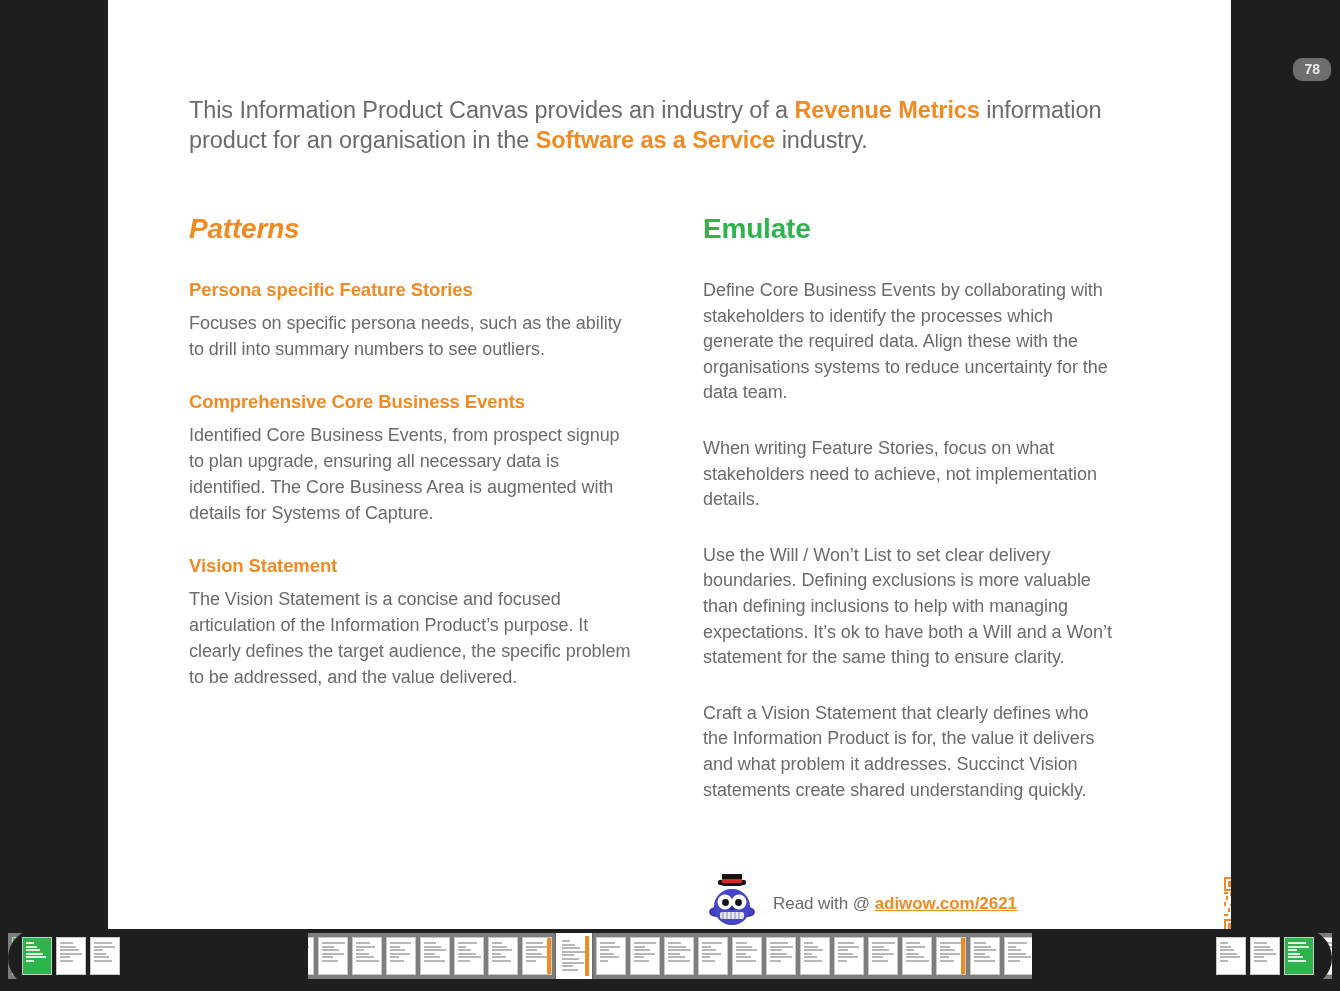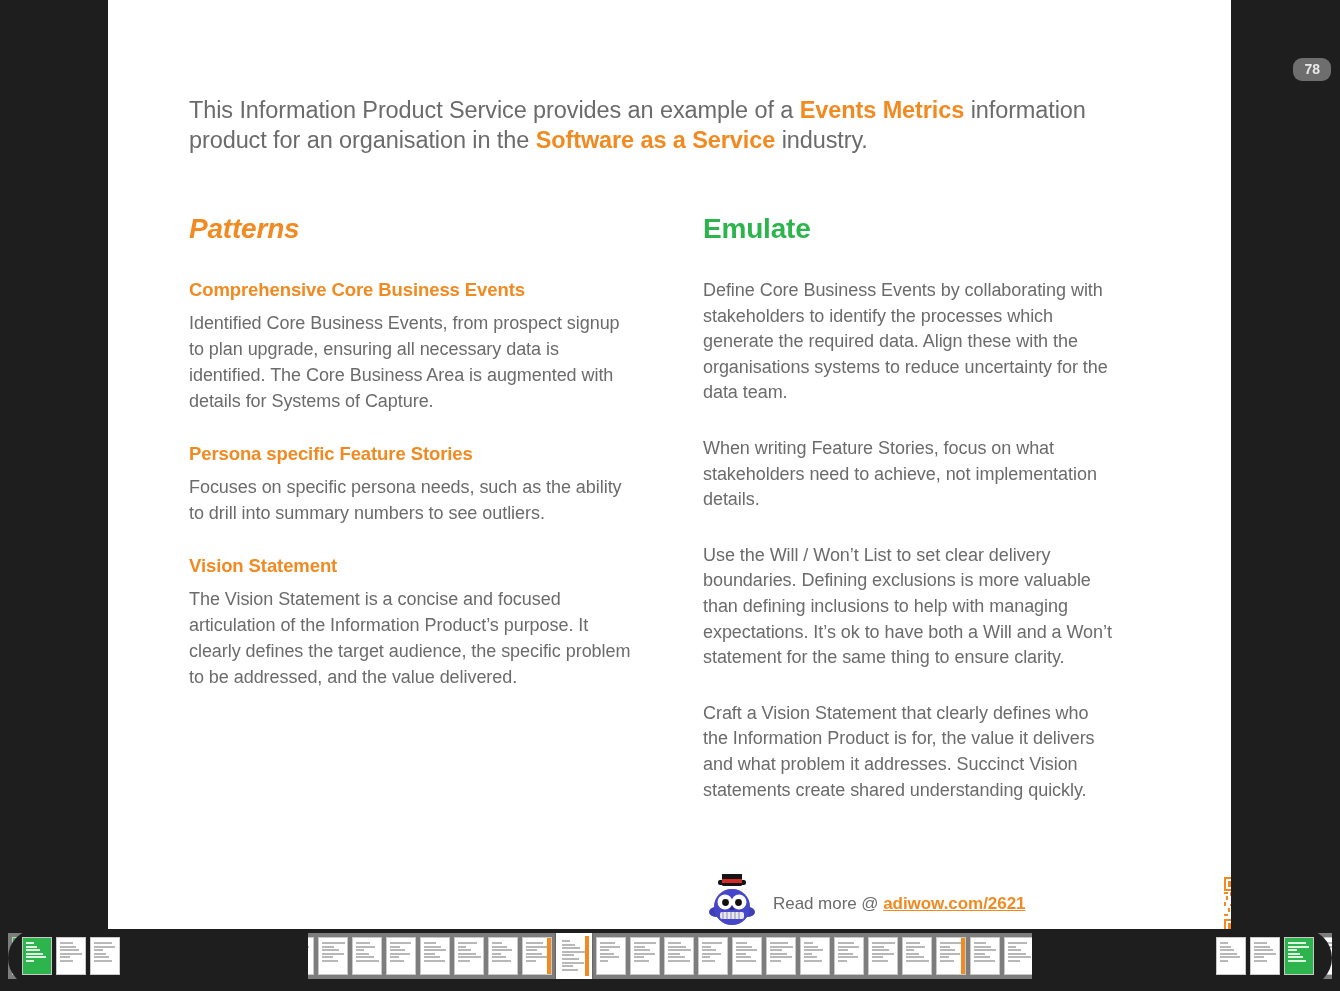--- a/index.html
+++ b/index.html
@@ -252,7 +252,7 @@
   <div id="page-sheet">
 
     <div id="intro">
-      <span>This Information Product Service provides an example of a </span><span class="hl">Events Metrics</span><span> information product for an organisation in the </span><span class="hl">Software as a Service</span><span> industry.</span>
+      <span>This Information Product Canvas provides an industry of a </span><span class="hl">Events Metrics</span><span> information product for an organisation in the </span><span class="hl">Software as a Service</span><span> industry.</span>
     </div>
 
     <div class="col" id="col-patterns">

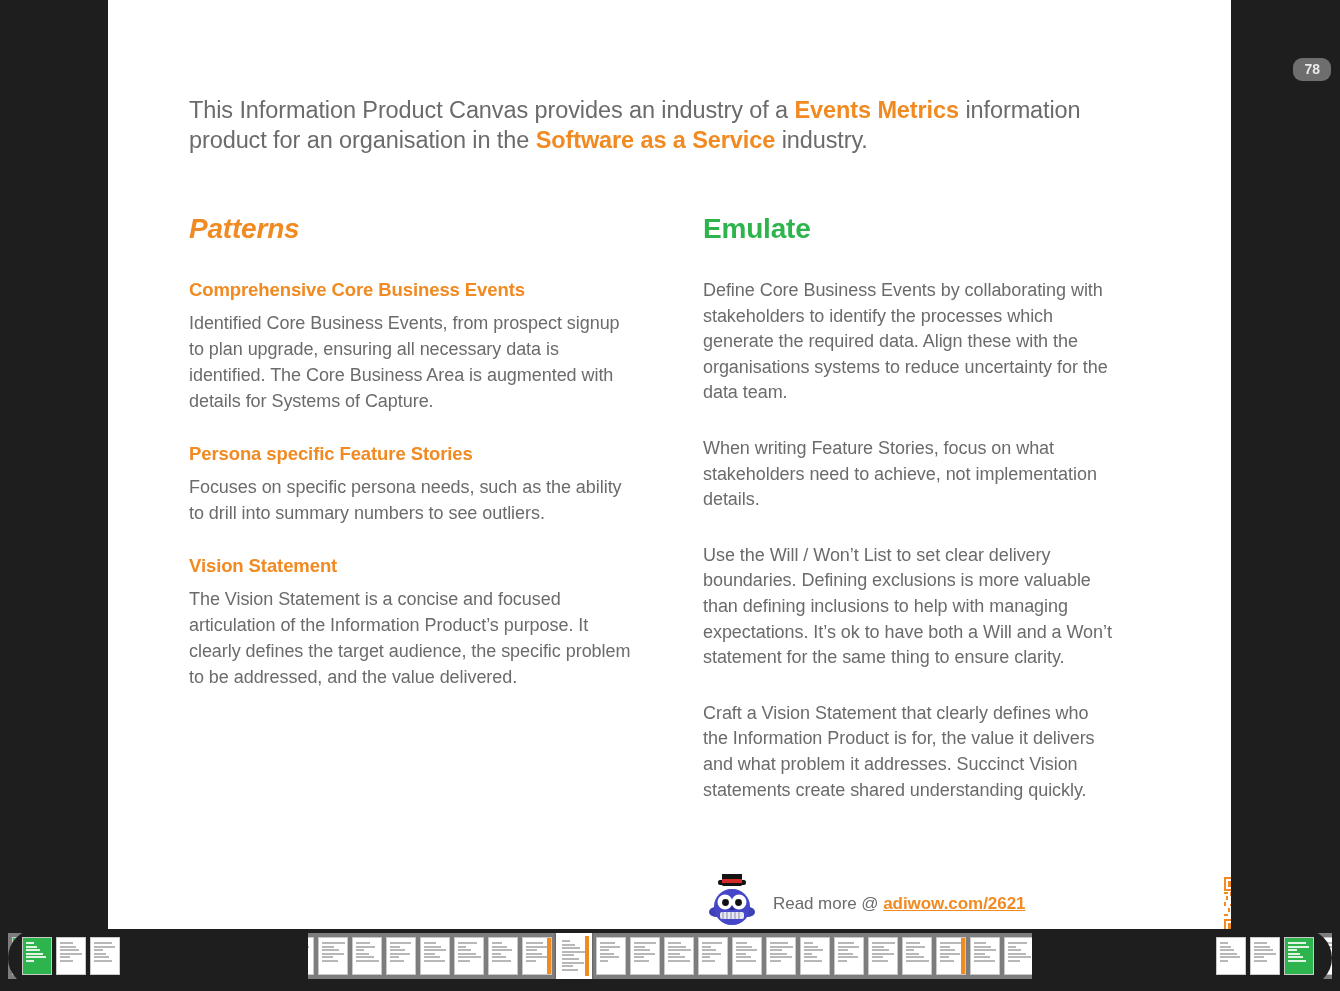--- a/index.html
+++ b/index.html
@@ -252,7 +252,7 @@
   <div id="page-sheet">
 
     <div id="intro">
-      <span>This Information Product Canvas provides an industry of a </span><span class="hl">Events Metrics</span><span> information product for an organisation in the </span><span class="hl">Software as a Service</span><span> industry.</span>
+      <span>This Information Product Canvas provides an industry of a </span><span class="hl">Revenue Metrics</span><span> information product for an organisation in the </span><span class="hl">Software as a Service</span><span> industry.</span>
     </div>
 
     <div class="col" id="col-patterns">

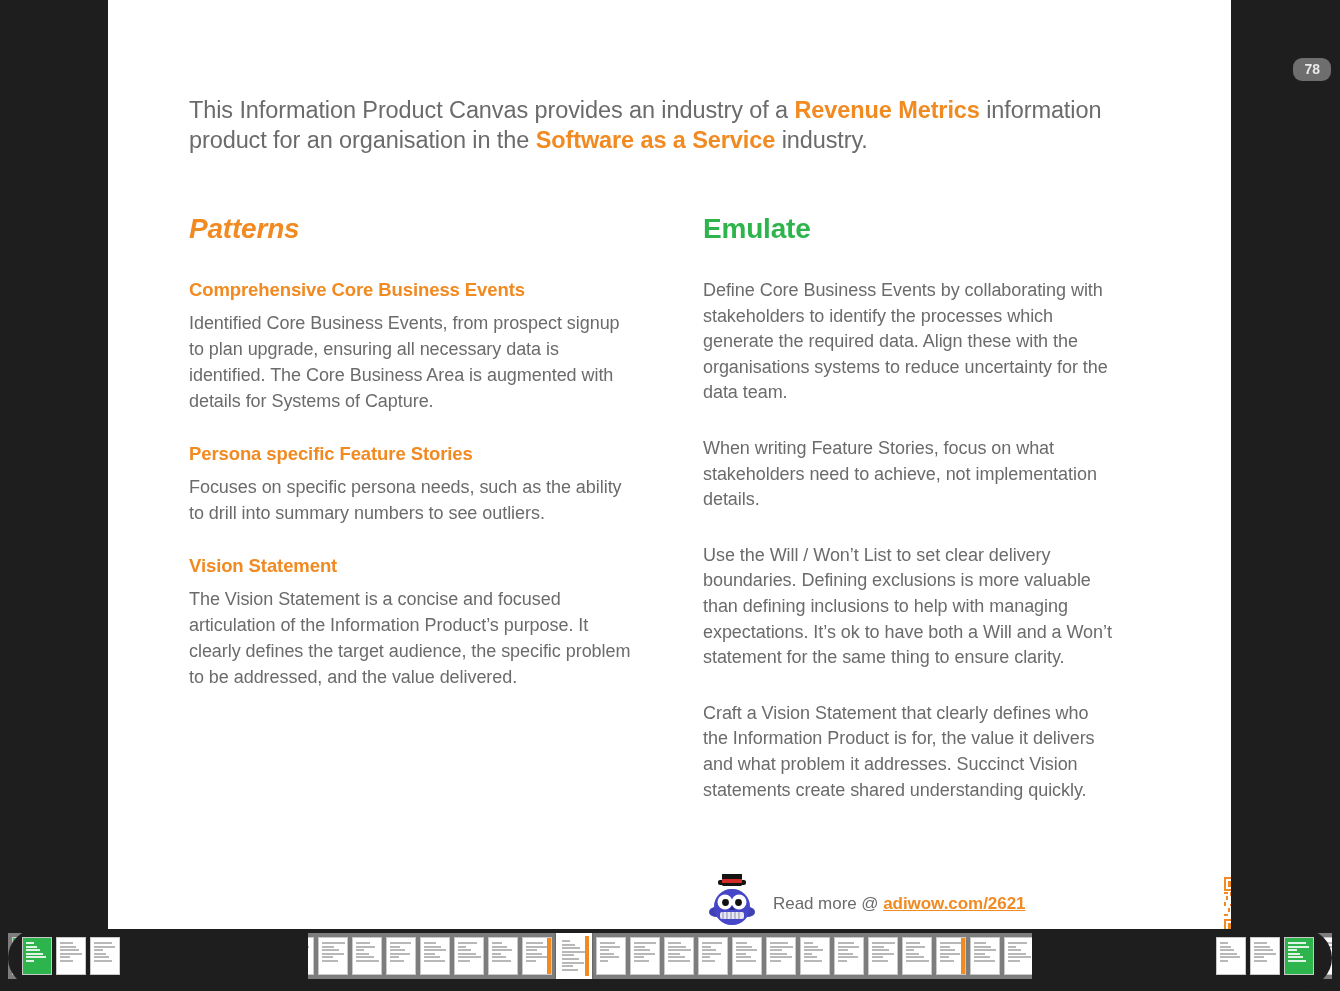--- a/index.html
+++ b/index.html
@@ -259,13 +259,13 @@
       <h2 class="col-title">Patterns</h2>
 
       <div class="pattern-block">
+        <p class="pattern-head">Persona specific Feature Stories</p>
+        <p class="pattern-body">Focuses on specific persona needs, such as the ability to drill into summary numbers to see outliers.</p>
+      </div>
+
+      <div class="pattern-block">
         <p class="pattern-head">Comprehensive Core Business Events</p>
         <p class="pattern-body">Identified Core Business Events, from prospect signup to plan upgrade, ensuring all necessary data is identified. The Core Business Area is augmented with details for Systems of Capture.</p>
-      </div>
-
-      <div class="pattern-block">
-        <p class="pattern-head">Persona specific Feature Stories</p>
-        <p class="pattern-body">Focuses on specific persona needs, such as the ability to drill into summary numbers to see outliers.</p>
       </div>
 
 

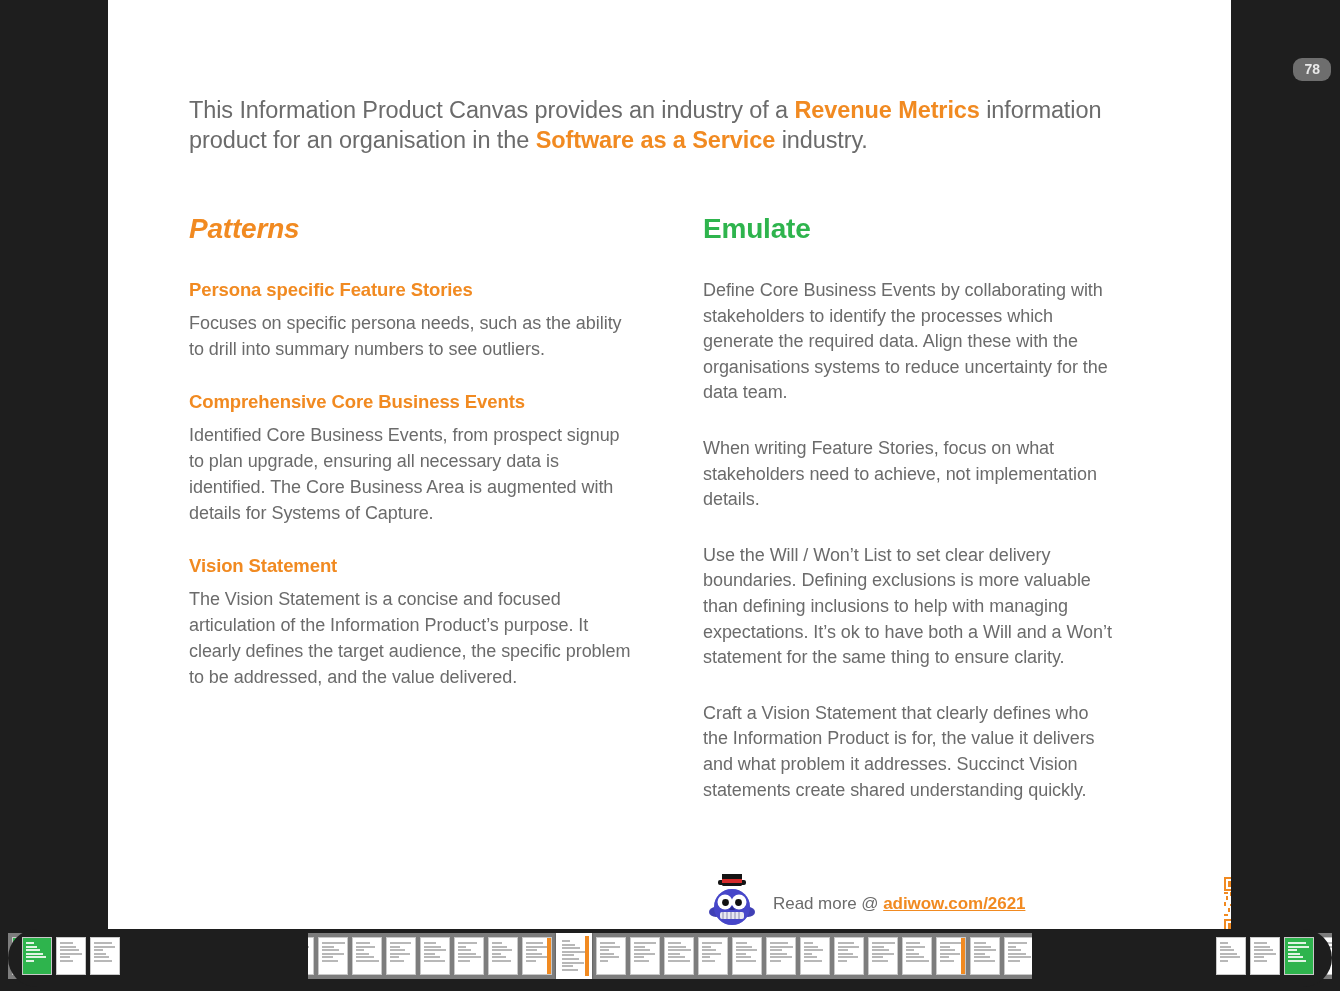--- a/index.html
+++ b/index.html
@@ -303,7 +303,7 @@
       </svg>
 
       <div id="readmore">
-        <span>Read more @ </span><a href="#">adiwow.com/2621 </a>
+        <span>Read with @ </span><a href="#">adiwow.com/2621 </a>
       </div>
 
       <svg id="qr" viewBox="0 0 29 29" shape-rendering="crispEdges">

